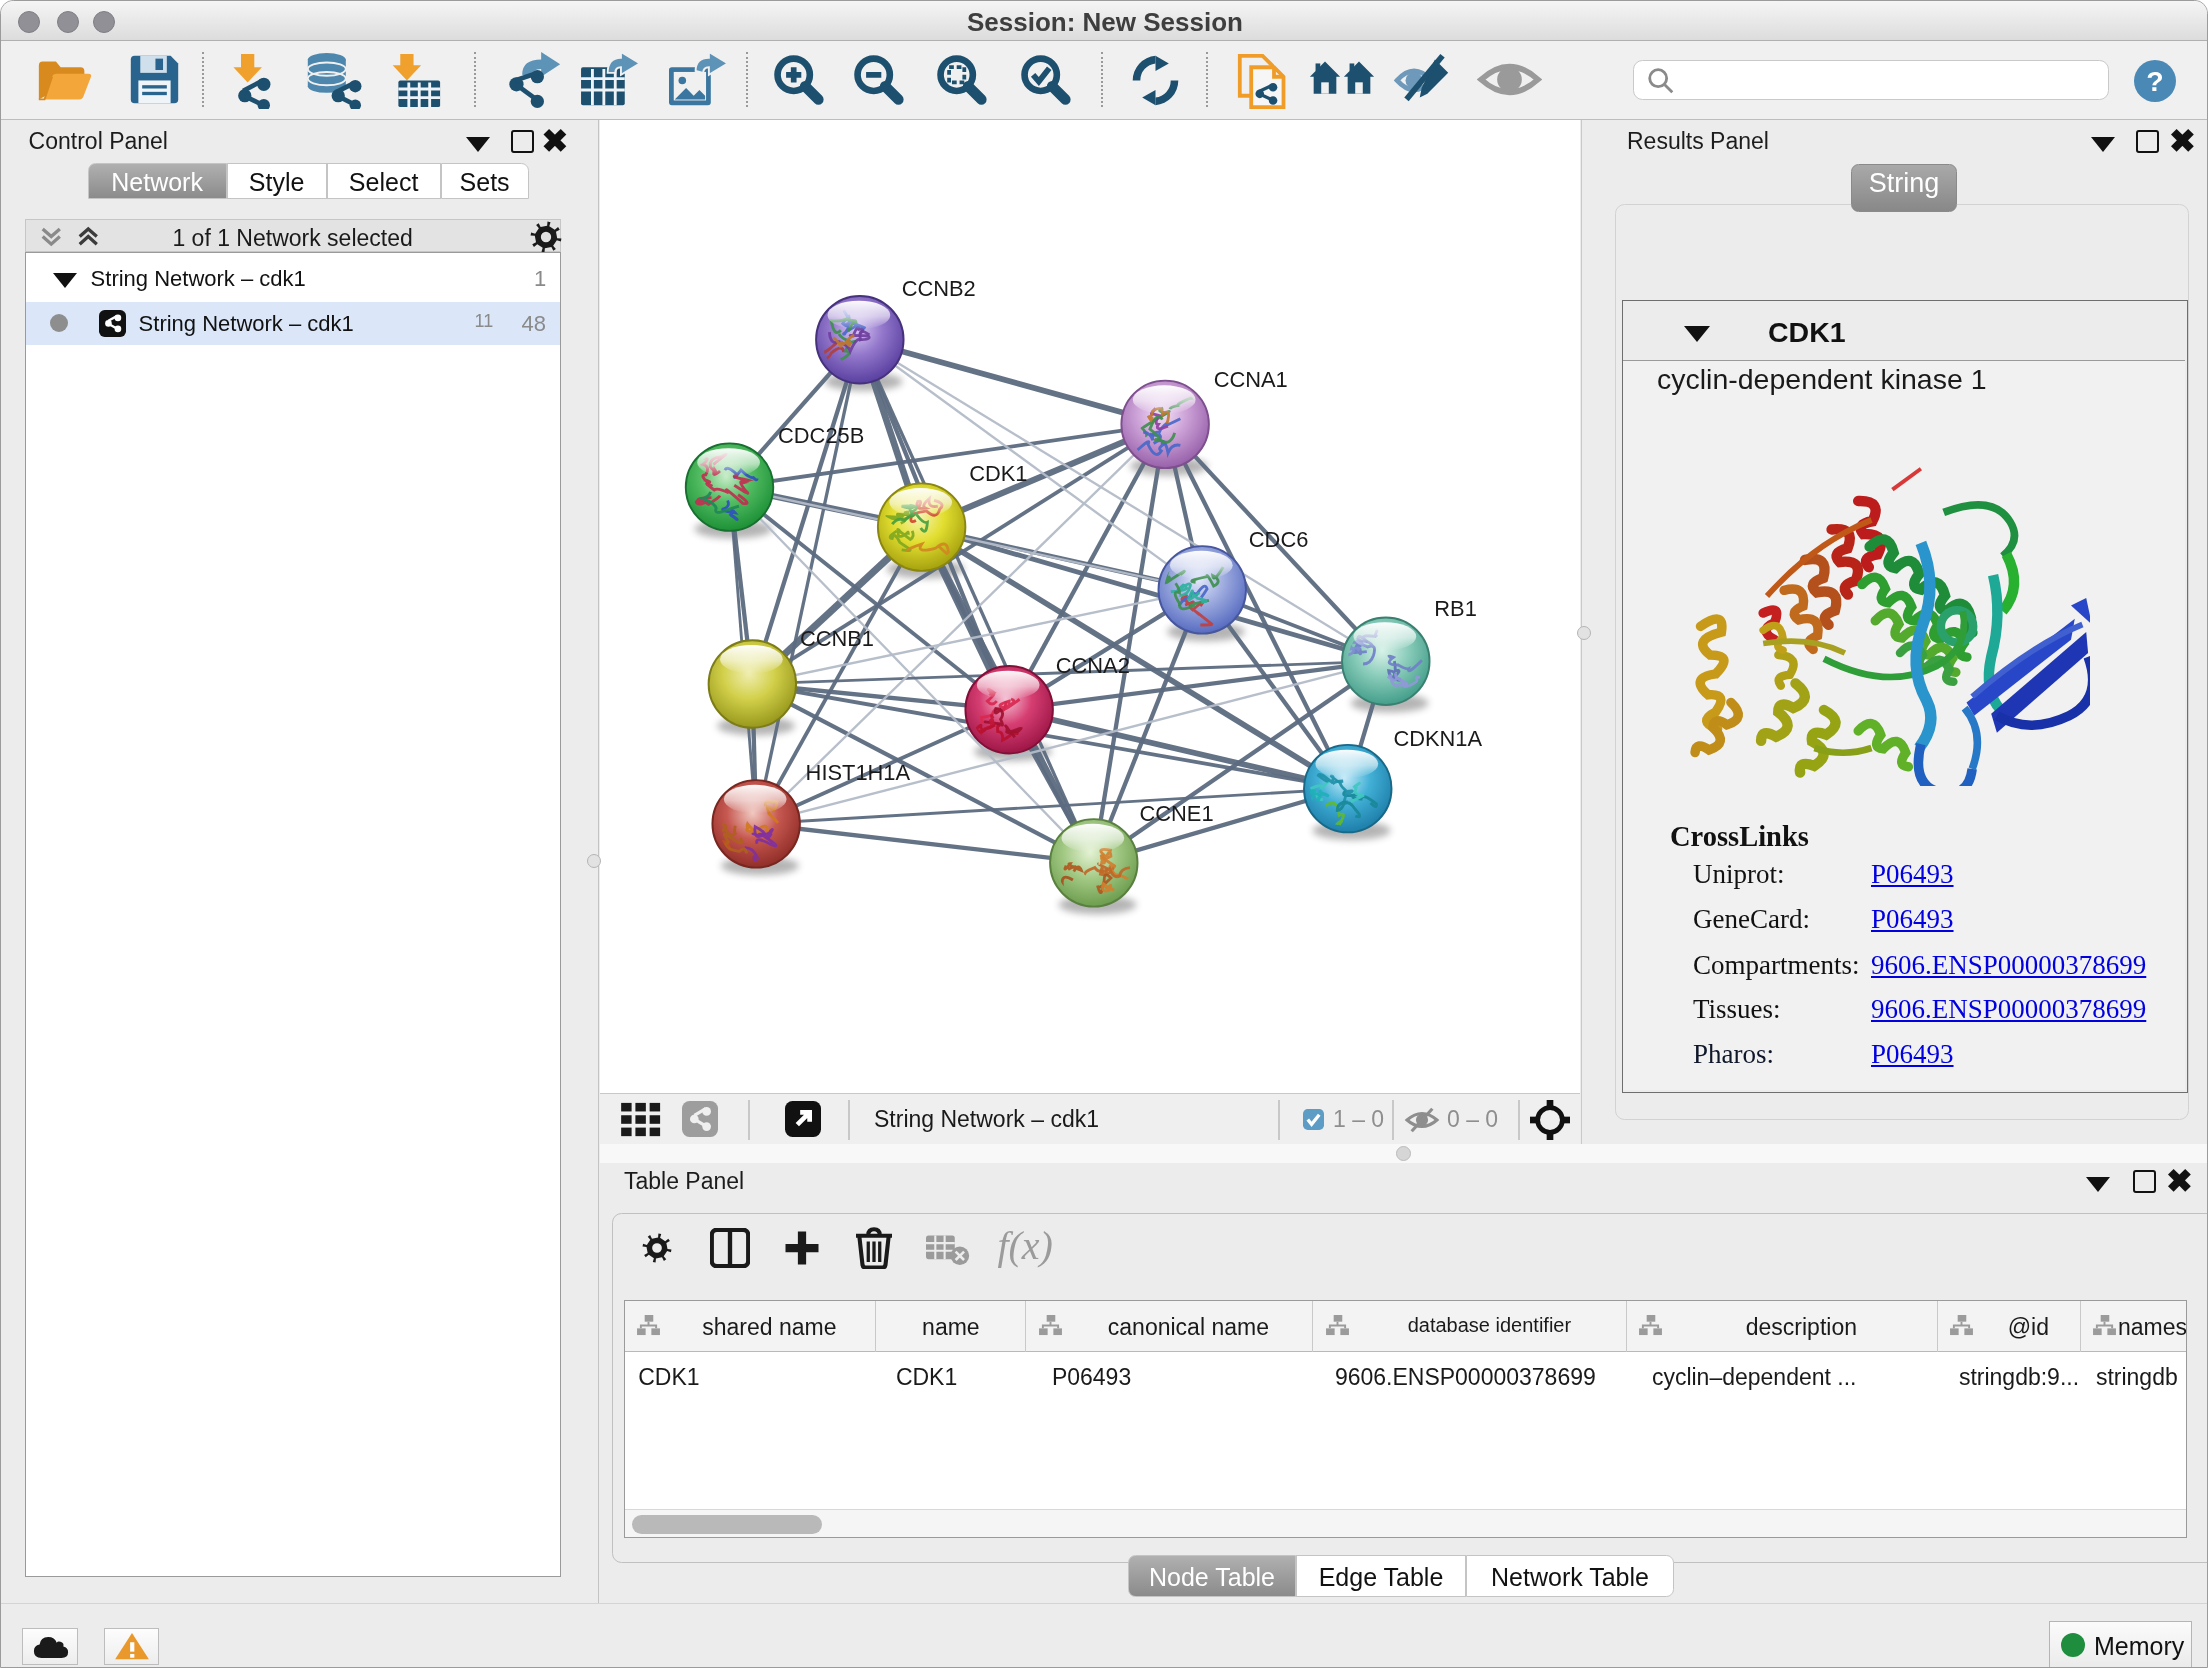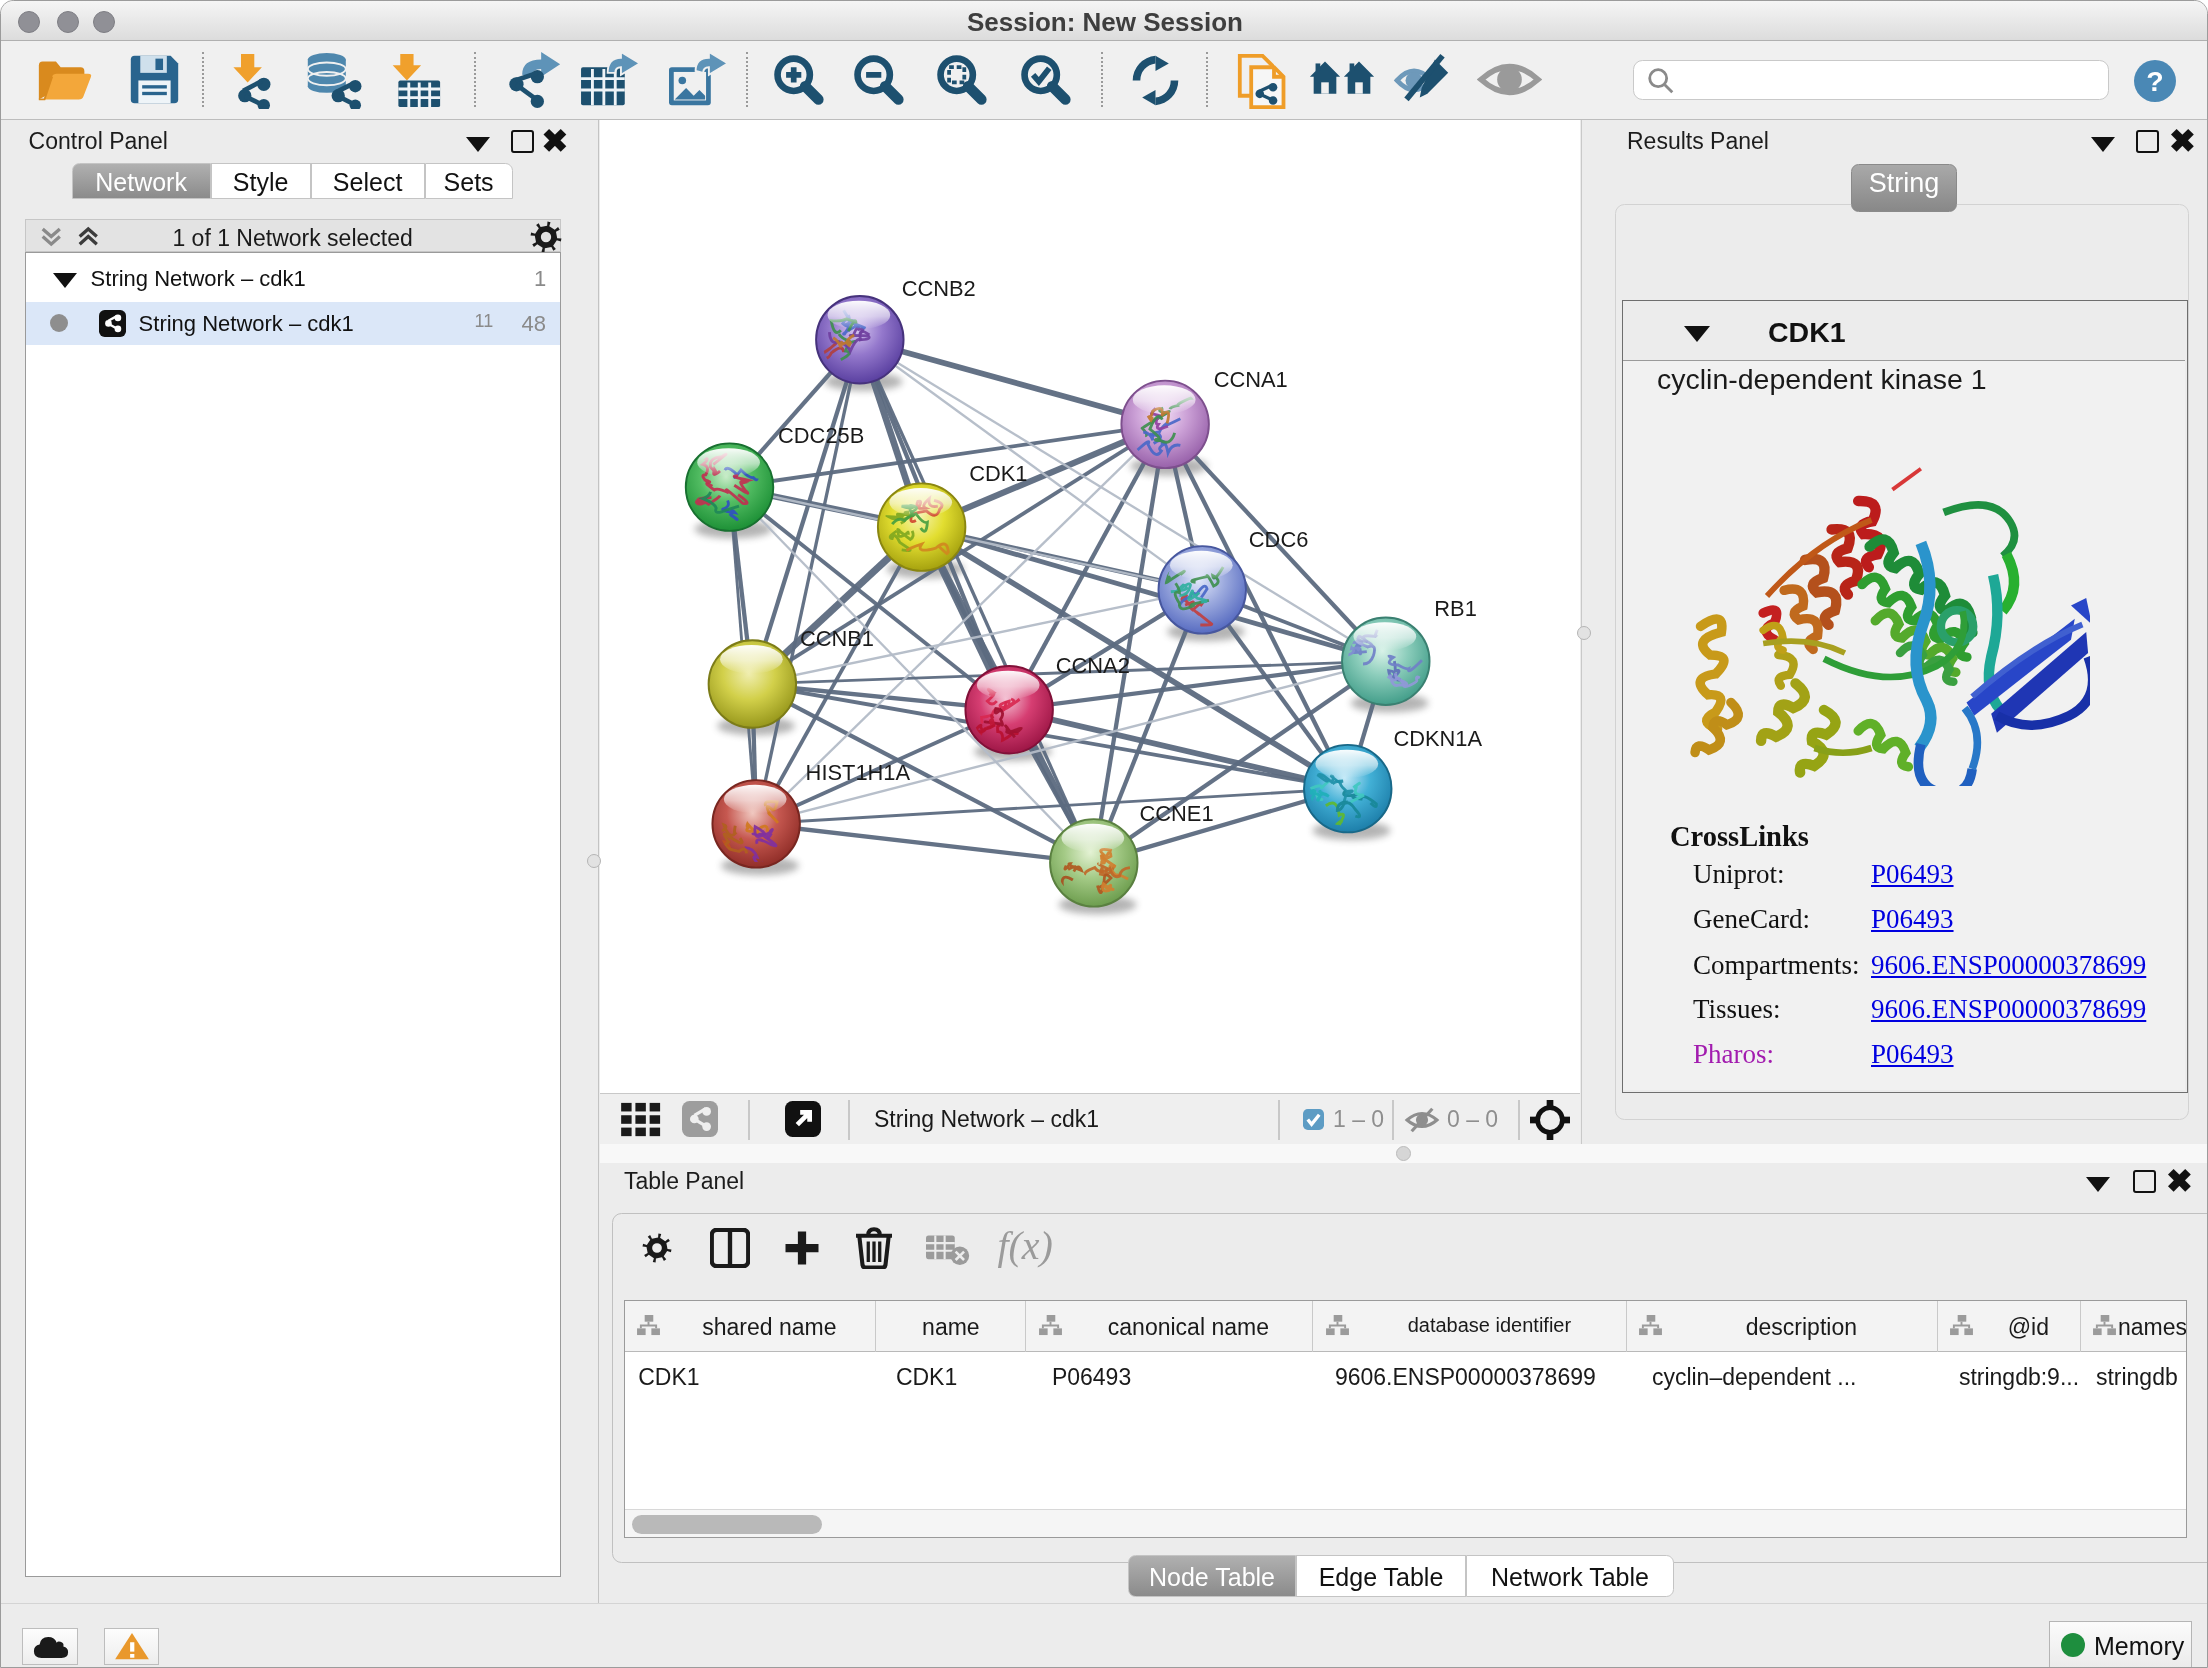--- a/index.html
+++ b/index.html
@@ -213,7 +213,7 @@
     <div style="position:absolute;left:502px;top:9.5px;width:23px;height:23px;border:2.9px solid #111;border-radius:2.9px;"></div>
     <div style="position:absolute;left:533px;top:1.9px;font-size:32px;font-weight:bold;color:#111;">✖</div>
     <div style="position:absolute;left:63px;top:43px;">
-      <span class="tab tabsel" style="width:139px;height:36px;line-height:36px;border-radius:7.6px 0 0 0;display:inline-block;float:left;">Network</span>
+      <span class="tab tabsel" style="width:139px;height:36px;line-height:36px;border-radius:7.6px 0 0 0;display:inline-block;float:left;margin-left:16px;">Network</span>
         <span class="tab" style="width:100px;height:36px;line-height:36px;display:inline-block;float:left;">Style</span>
         <span class="tab" style="width:114px;height:36px;line-height:36px;display:inline-block;float:left;">Select</span>
         <span class="tab" style="width:88px;height:36px;line-height:36px;border-radius:0 7.6px 0 0;display:inline-block;float:left;">Sets</span>

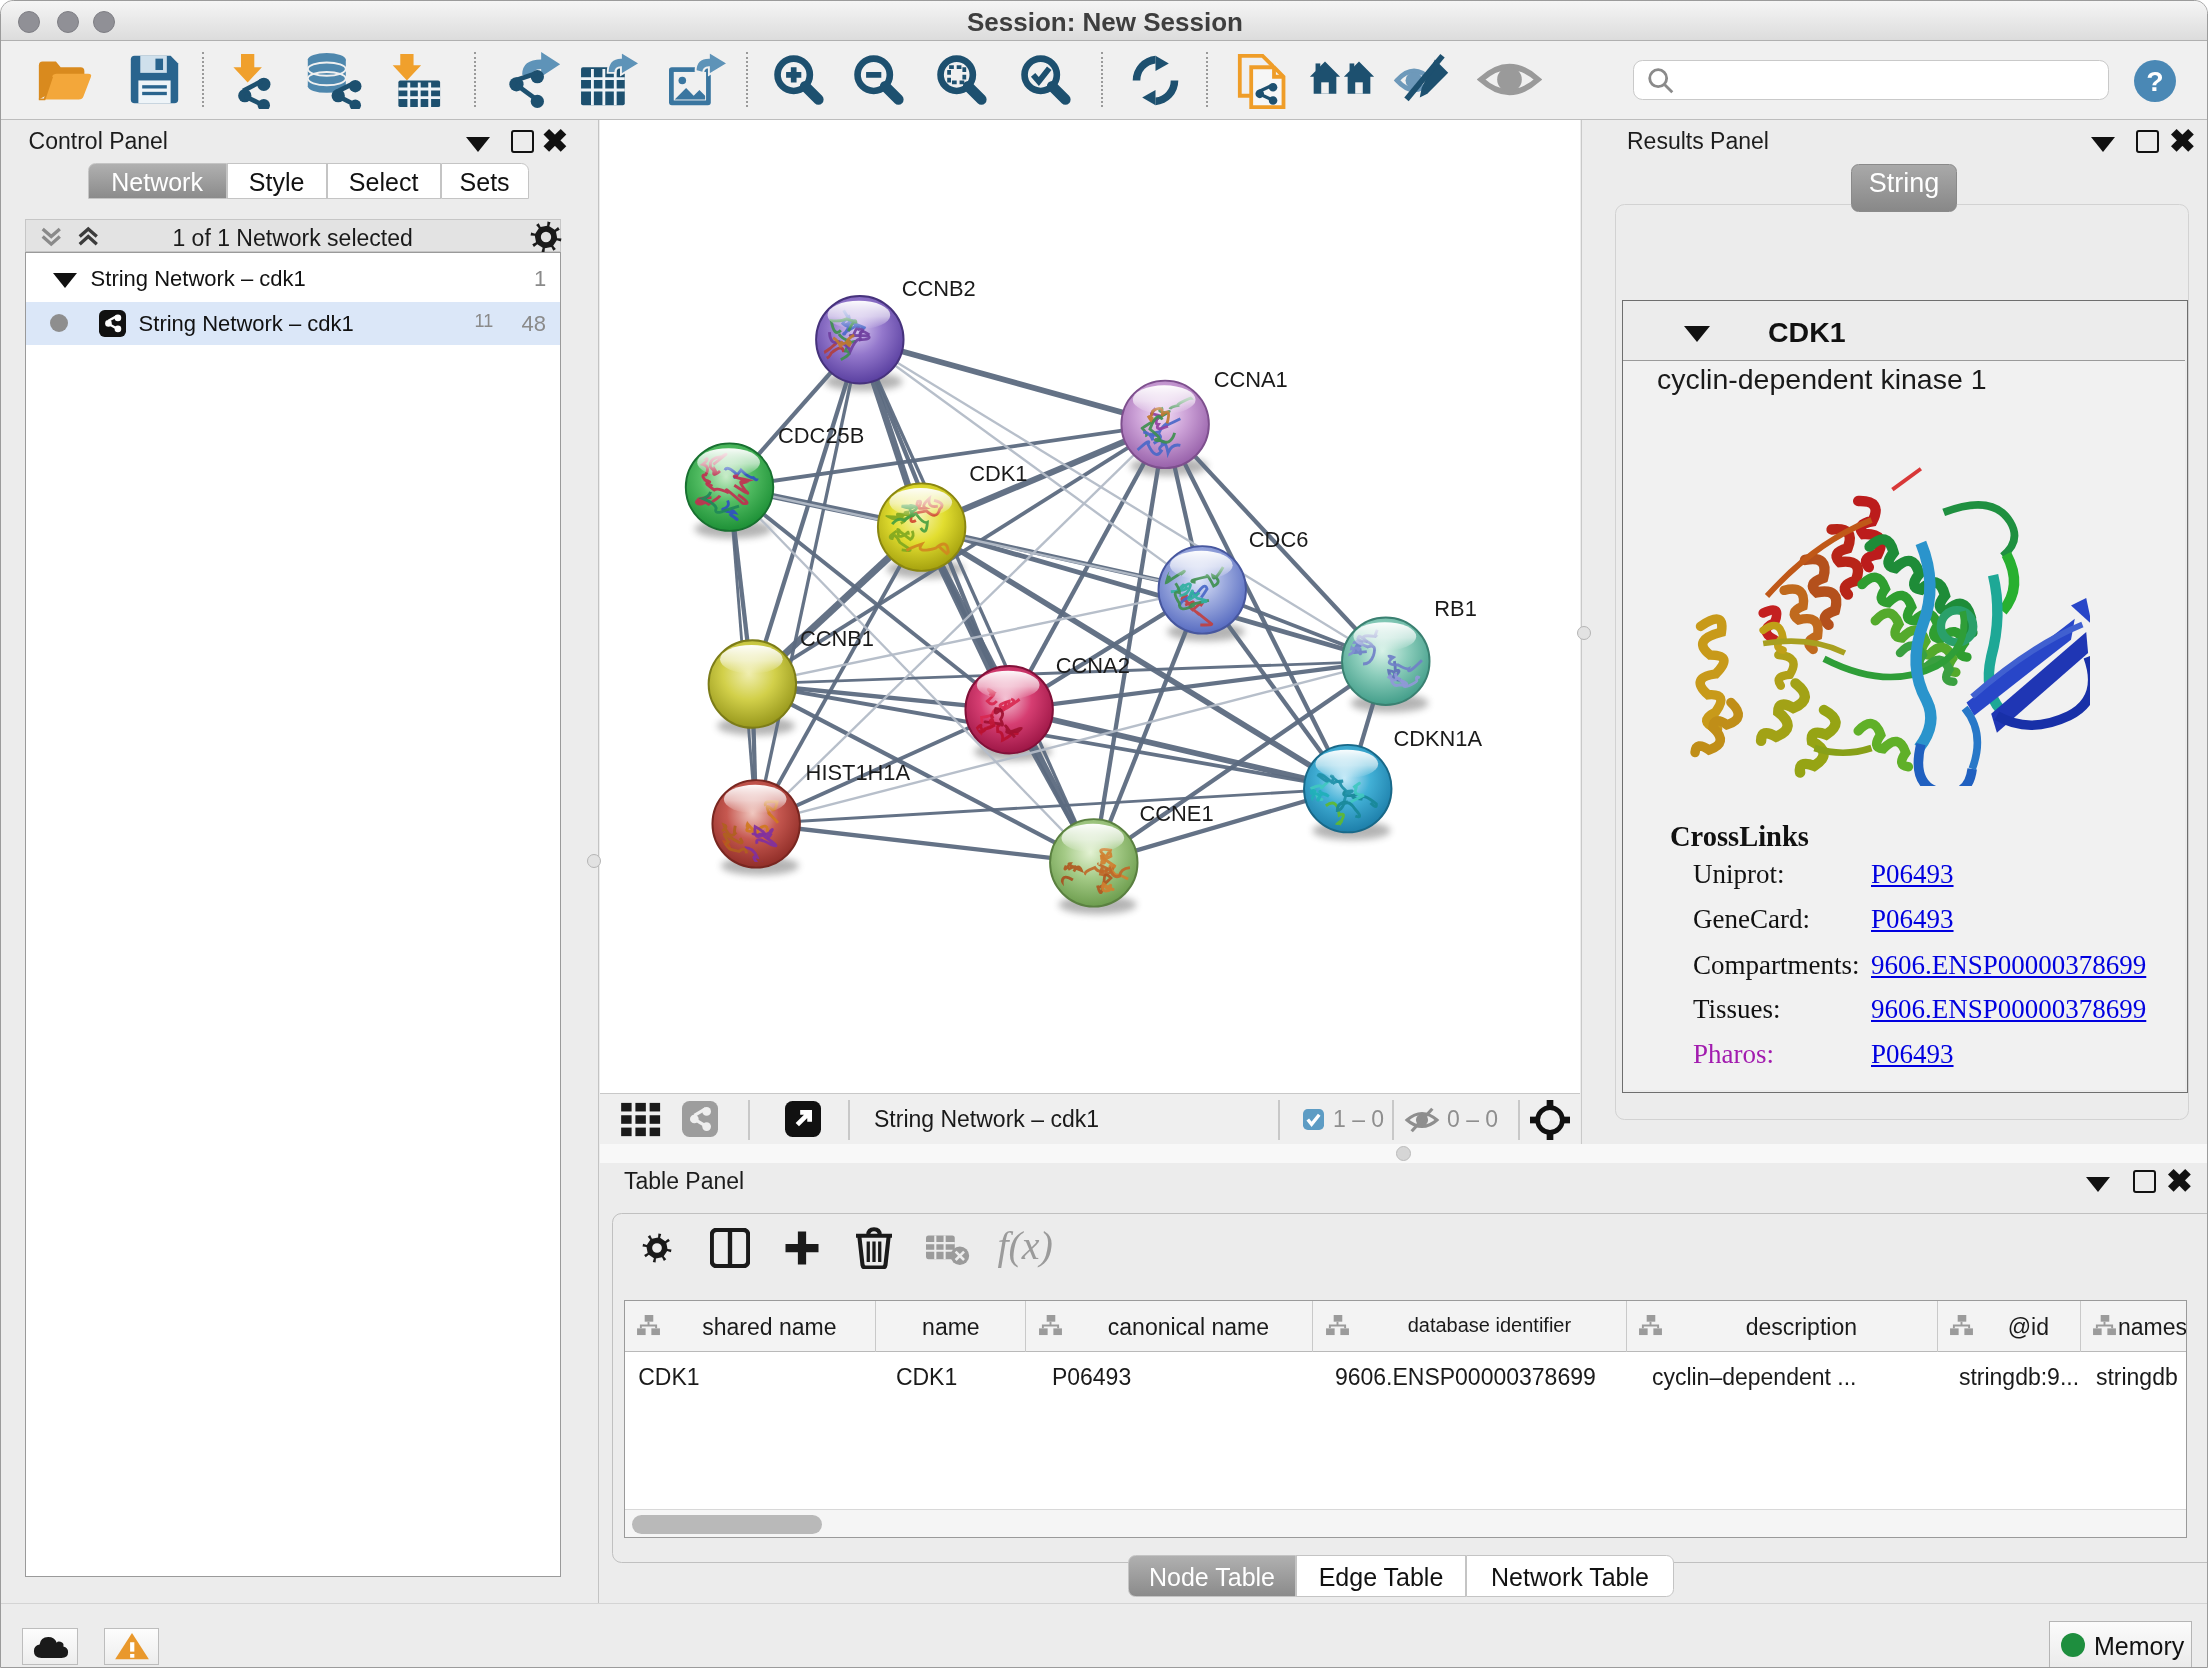--- a/index.html
+++ b/index.html
@@ -681,7 +681,7 @@
           <div style="position:absolute;left:248px;top:589px;font-size:27px;"><span style="color:#0000e0;text-decoration:underline;">9606.ENSP00000378699</span></div>
           <div style="position:absolute;left:70px;top:633px;font-size:27px;color:#111;">Tissues:</div>
           <div style="position:absolute;left:248px;top:633px;font-size:27px;"><span style="color:#0000e0;text-decoration:underline;">9606.ENSP00000378699</span></div>
-          <div style="position:absolute;left:70px;top:678px;font-size:27px;color:#a21caf;">Pharos:</div>
+          <div style="position:absolute;left:70px;top:678px;font-size:27px;color:#0f172a;">Pharos:</div>
           <div style="position:absolute;left:248px;top:678px;font-size:27px;"><span style="color:#0000e0;text-decoration:underline;">P06493</span></div>
         </div>
       </div>

